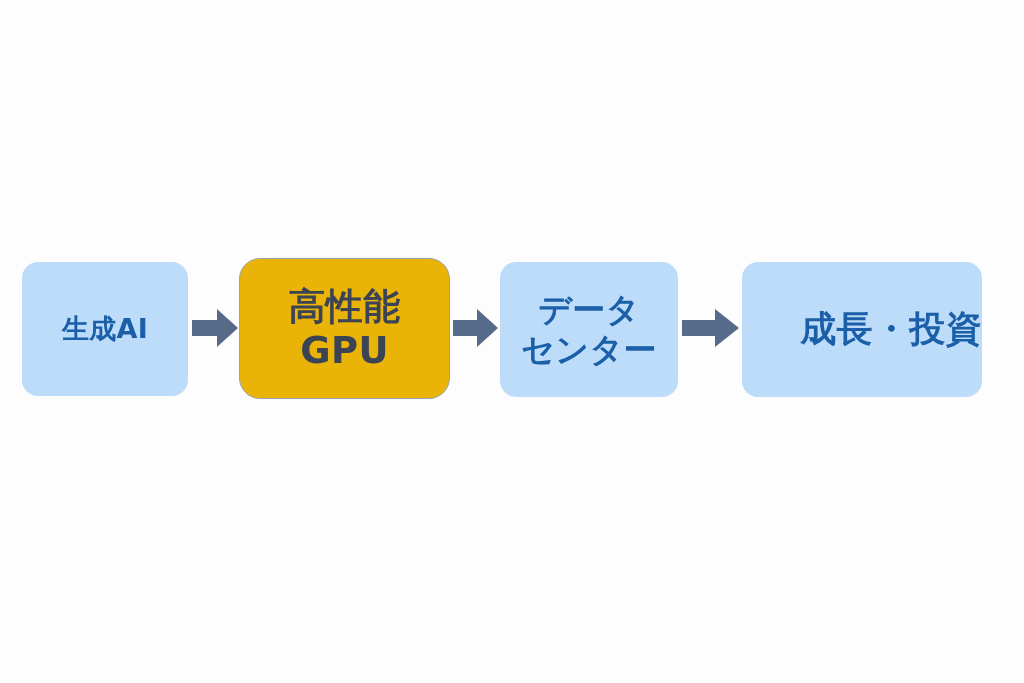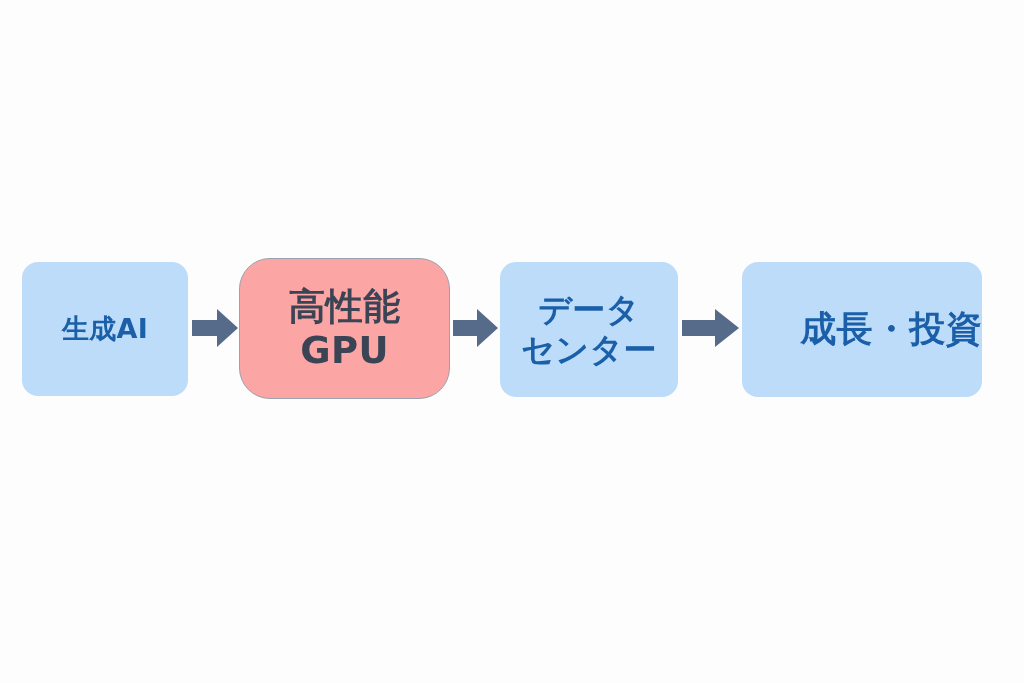--- a/index.html
+++ b/index.html
@@ -52,9 +52,9 @@
 
   
   .node.outlined {
-    background: #fca5a5;
+    background: #eab308;
     border: 1.6px solid #9aa3ad;
-    border-radius: 31px;
+    border-radius: 21px;
   }
   .node.outlined .node-label {
     color: #3a4454;

